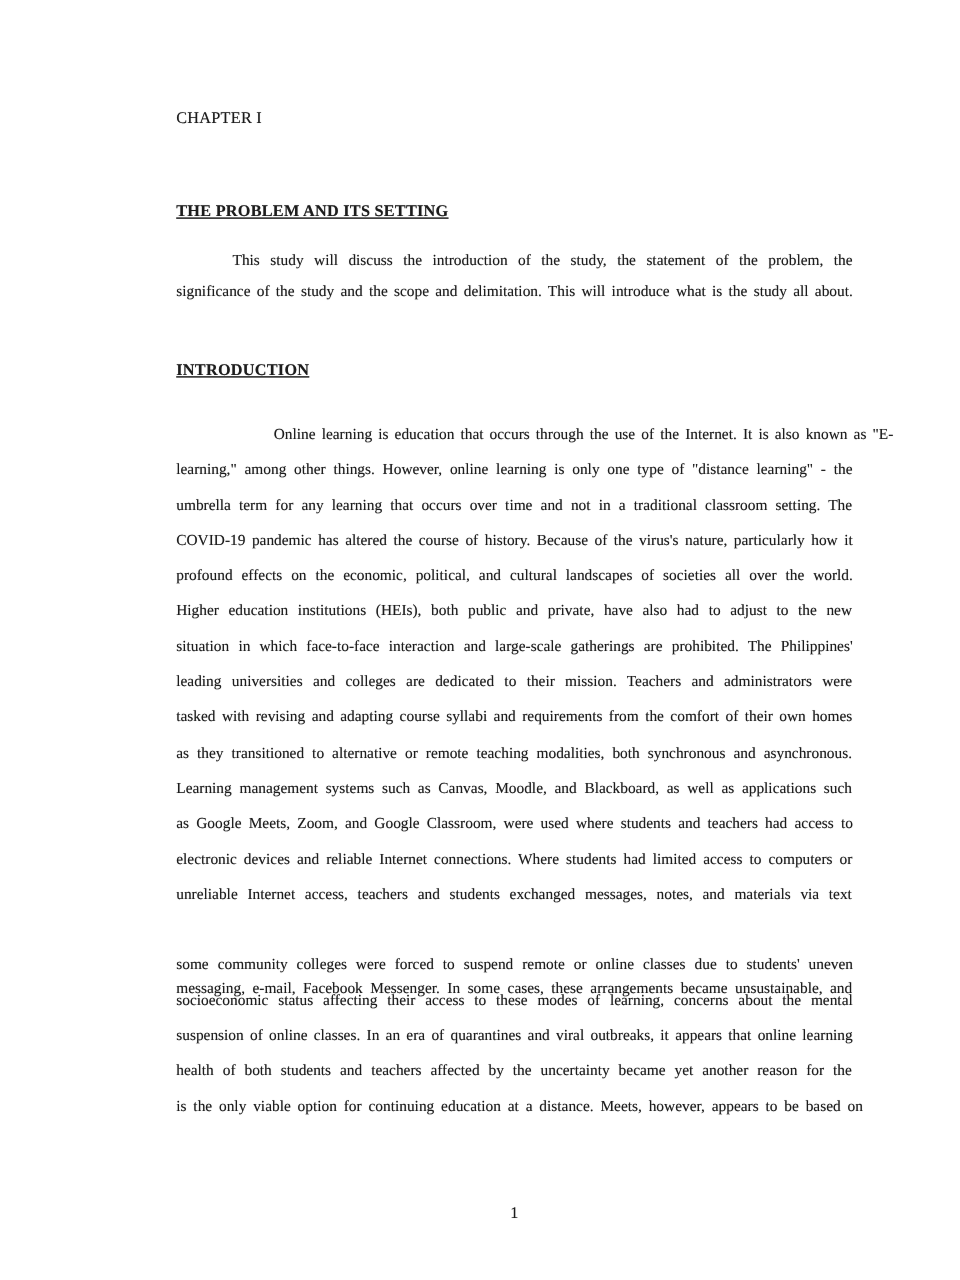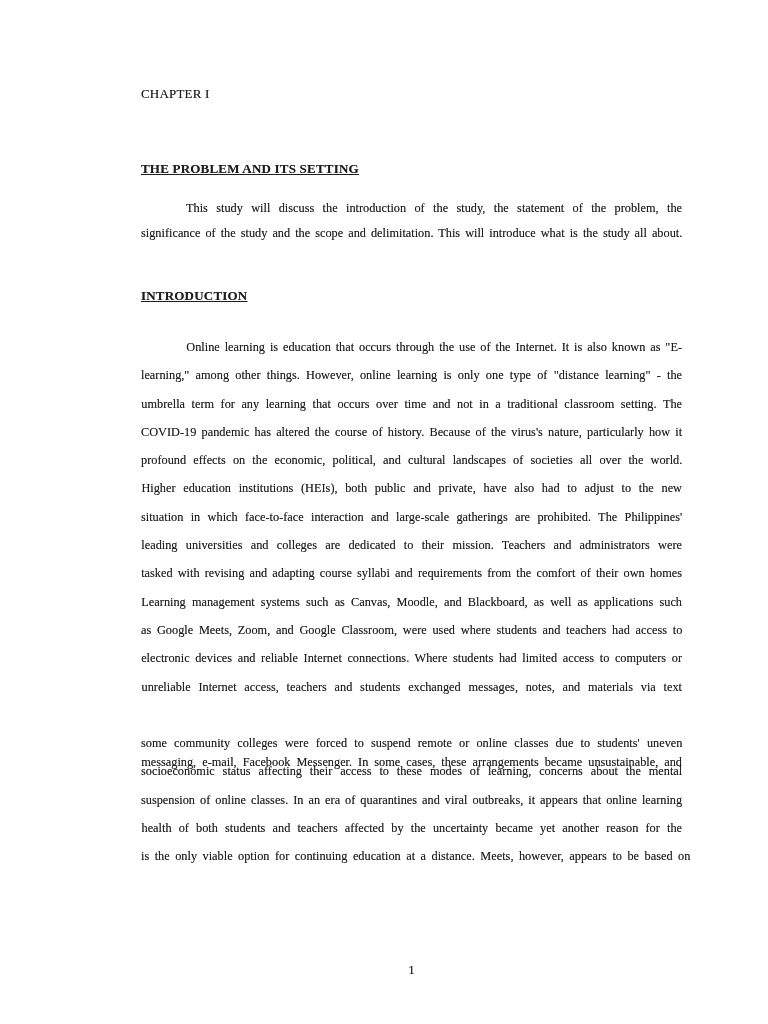--- a/index.html
+++ b/index.html
@@ -41,7 +41,6 @@
     white-space: nowrap;
     overflow: visible;
     text-shadow: 0 0 0.6px rgba(0,0,0,0.45);
-    text-align: right;
   }
   .para .doc-line > span {
     display: inline-block;

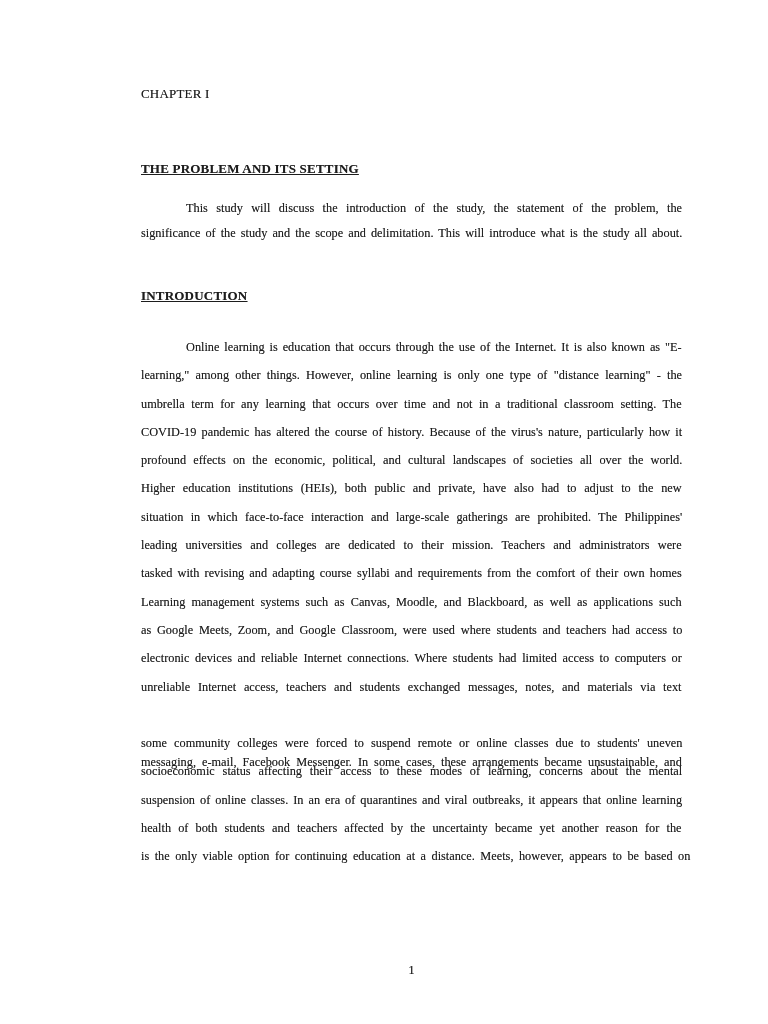--- a/index.html
+++ b/index.html
@@ -78,7 +78,7 @@
   <div id="intro-heading" class="column heading bold">INTRODUCTION</div>
 
   <div id="intro-para" class="column para indent1">
-      <div class="doc-line"><span style="word-spacing: 1.82353px;">Online learning is education that occurs through the use of the Internet. It is also known as "E-</span></div>
+      <div class="doc-line"><span style="word-spacing: 1.82353px; margin-left: 33px;">Online learning is education that occurs through the use of the Internet. It is also known as "E-</span></div>
       <div class="doc-line"><span style="word-spacing: 3.13333px;">learning," among other things. However, online learning is only one type of "distance learning" - the</span></div>
       <div class="doc-line"><span style="word-spacing: 3.4375px;">umbrella term for any learning that occurs over time and not in a traditional classroom setting. The</span></div>
       <div class="doc-line"><span style="word-spacing: 2.13333px;">COVID-19 pandemic has altered the course of history. Because of the virus's nature, particularly how it</span></div>

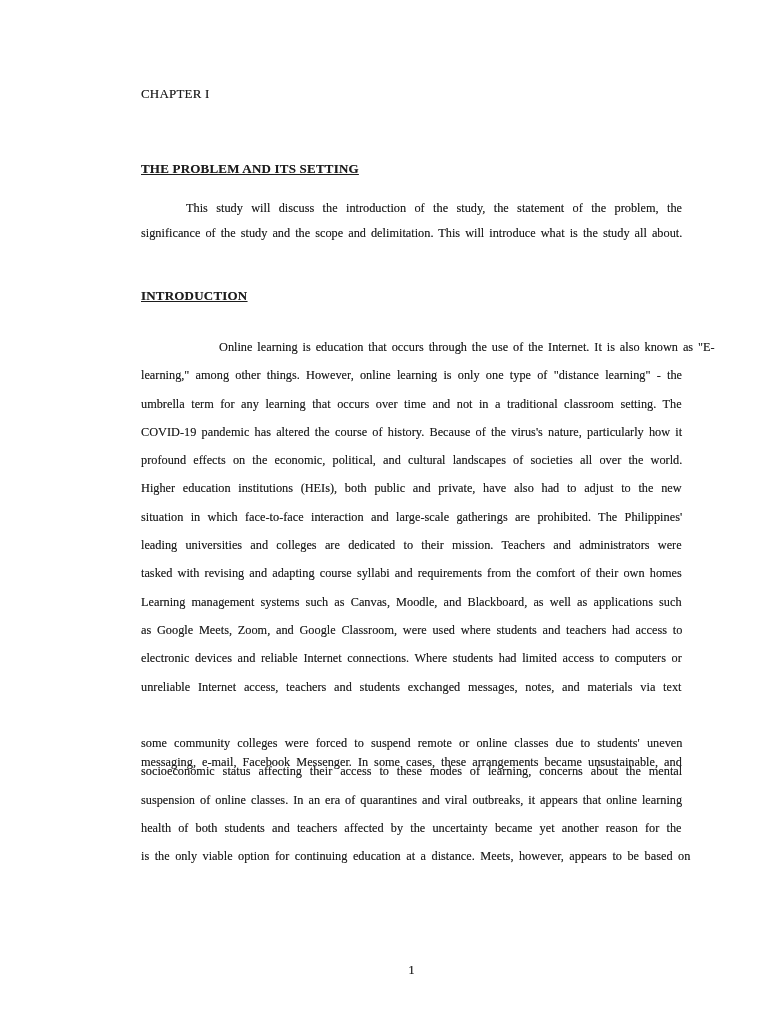--- a/index.html
+++ b/index.html
@@ -87,6 +87,7 @@
       <div class="doc-line"><span style="word-spacing: 4.27273px;">situation in which face-to-face interaction and large-scale gatherings are prohibited. The Philippines'</span></div>
       <div class="doc-line"><span style="word-spacing: 5.16667px;">leading universities and colleges are dedicated to their mission. Teachers and administrators were</span></div>
       <div class="doc-line"><span style="word-spacing: 2.06667px;">tasked with revising and adapting course syllabi and requirements from the comfort of their own homes</span></div>
+      <div class="doc-line"><span style="word-spacing: 3.33333px;">as they transitioned to alternative or remote teaching modalities, both synchronous and asynchronous.</span></div>
       <div class="doc-line"><span style="word-spacing: 3.07692px;">Learning management systems such as Canvas, Moodle, and Blackboard, as well as applications such</span></div>
       <div class="doc-line"><span style="word-spacing: 2.66667px;">as Google Meets, Zoom, and Google Classroom, were used where students and teachers had access to</span></div>
       <div class="doc-line"><span style="word-spacing: 2.53846px;">electronic devices and reliable Internet connections. Where students had limited access to computers or</span></div>

